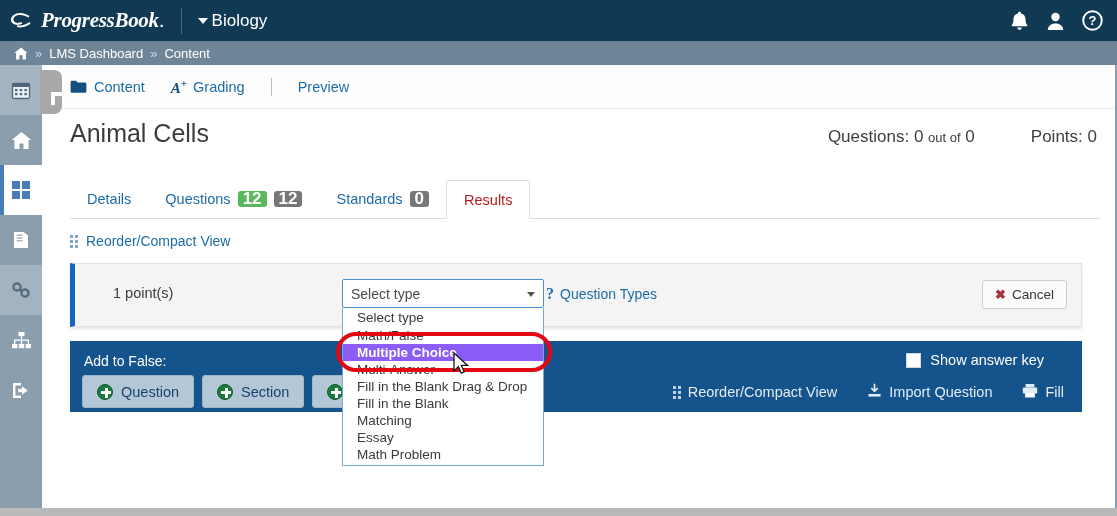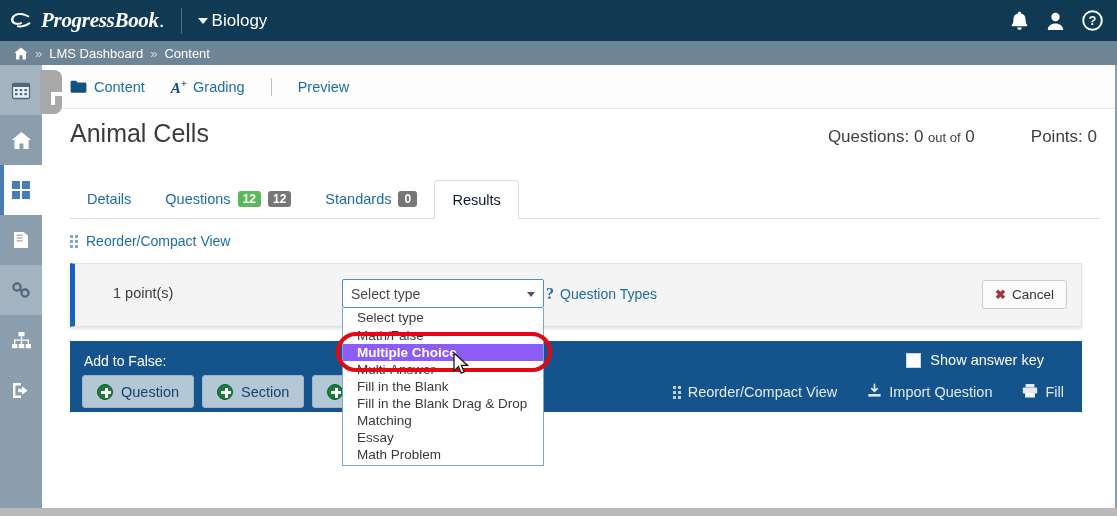--- a/index.html
+++ b/index.html
@@ -158,7 +158,7 @@
   }
   .badge {
     display: inline-block; min-width: 19px; padding: 1px 5px;
-    border-radius: 3px; font-size: 12px; color: #fff;
+    border-radius: 3px; font-size: 17px; color: #fff;
     text-align: center; line-height: 14px; font-weight: bold;
   }
   .badge.green { background: #5cb85c; }

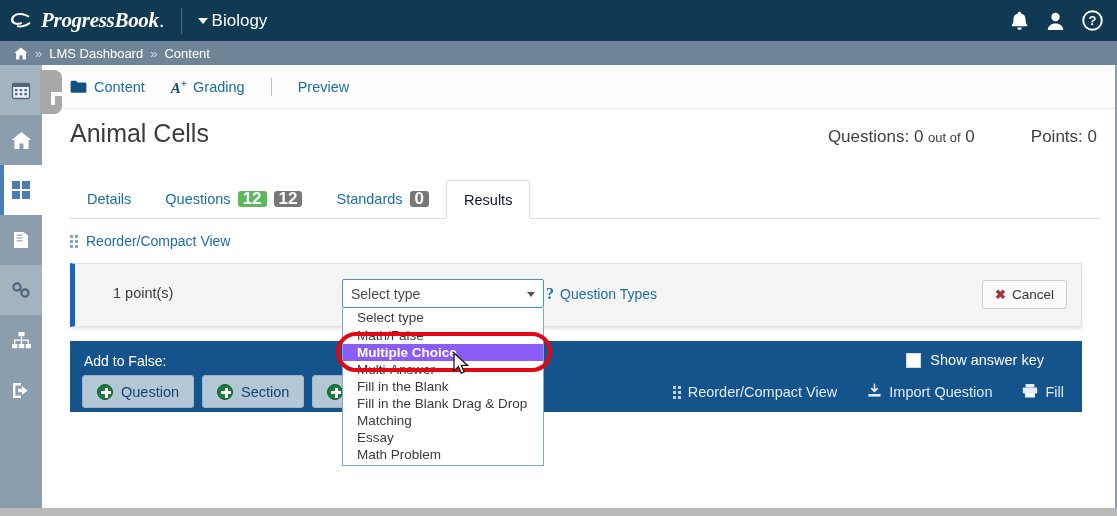--- a/index.html
+++ b/index.html
@@ -152,7 +152,7 @@
     position: relative; white-space: nowrap;
   }
   .tab.active {
-    color: #0f172a; background: #ffffff;
+    color: #b91c1c; background: #ffffff;
     border: 1px solid #dcdcdc; border-bottom: 1px solid #ffffff;
     border-radius: 4px 4px 0 0; height: 39px; margin-bottom: -1px;
   }

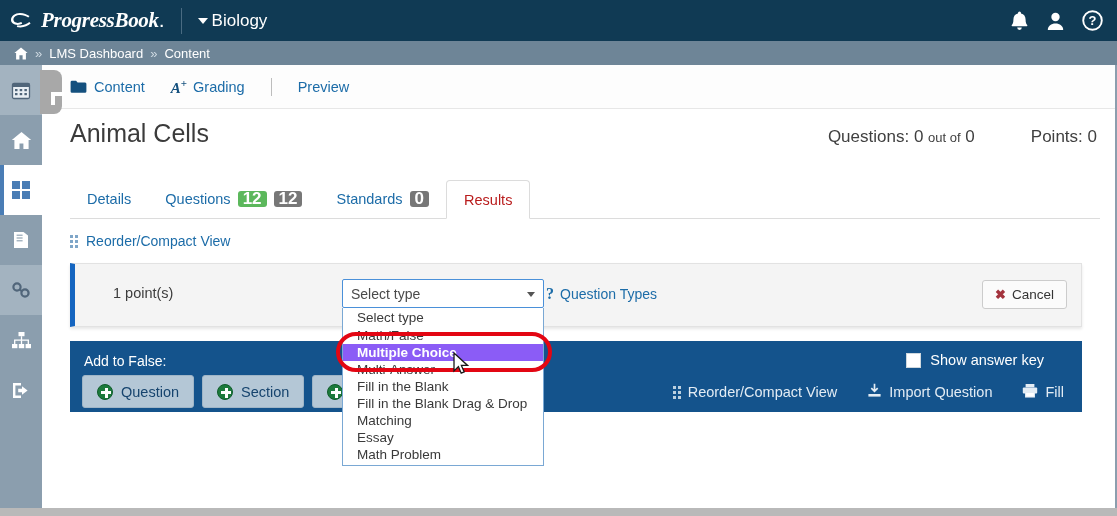--- a/index.html
+++ b/index.html
@@ -599,8 +599,8 @@
     <div class="opt">Math/False</div>
     <div class="opt sel">Multiple Choice</div>
     <div class="opt">Multi-Answer</div>
+    <div class="opt">Fill in the Blank Drag &amp; Drop</div>
     <div class="opt">Fill in the Blank</div>
-    <div class="opt">Fill in the Blank Drag &amp; Drop</div>
     <div class="opt">Matching</div>
     <div class="opt">Essay</div>
     <div class="opt">Math Problem</div>

